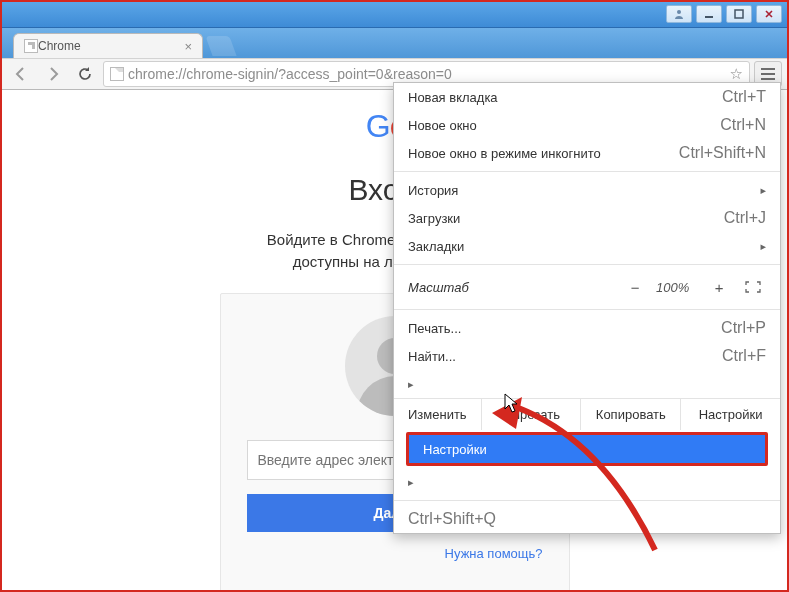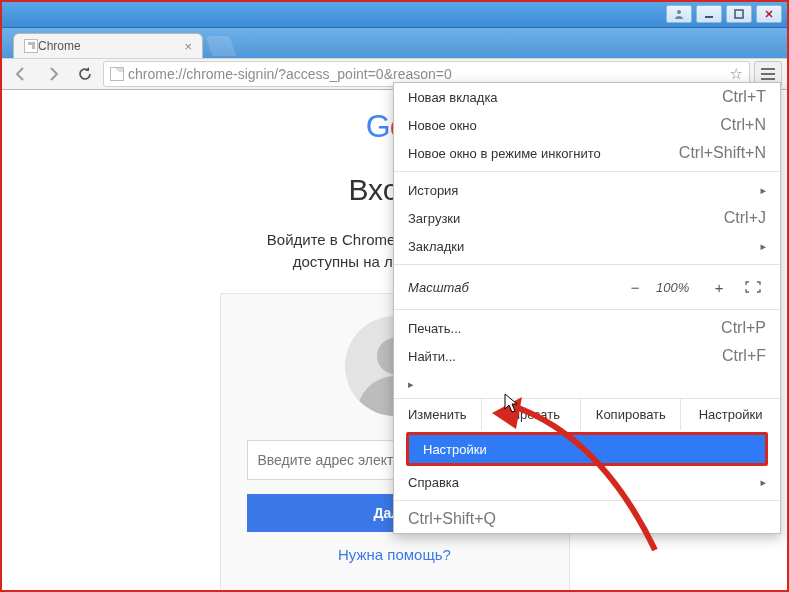--- a/index.html
+++ b/index.html
@@ -316,7 +316,6 @@
     </div>
   </div>
   <div class="row">
-    <span class="lbl">Справка</span>
     <span class="arrow">▸</span>
   </div>
   <hr>

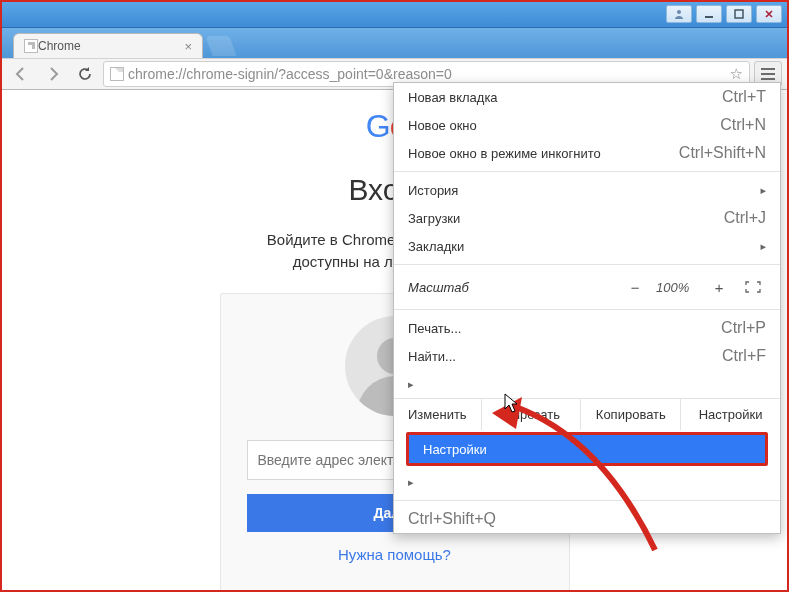--- a/index.html
+++ b/index.html
@@ -107,7 +107,7 @@
     width:100%; height:38px; margin-top:14px;
     background:#3b78e7; color:#fff; border:none; font-size:14px; font-weight:600;
   }
-  .help-link { display:block; margin-top:14px; color:#3b78e7; font-size:15px; text-decoration:none; }
+  .help-link { display:block; text-align:right; margin-top:14px; color:#3b78e7; font-size:13px; text-decoration:none; }
 
   
   .menu {

